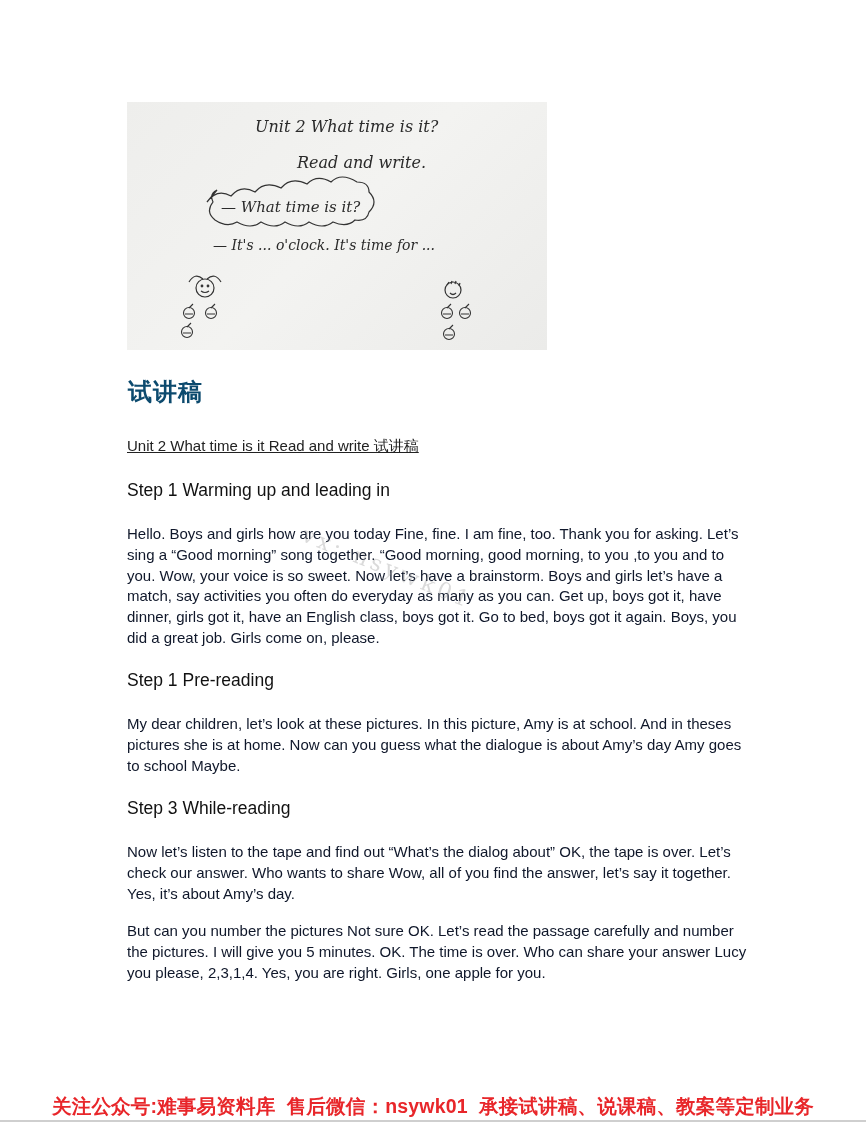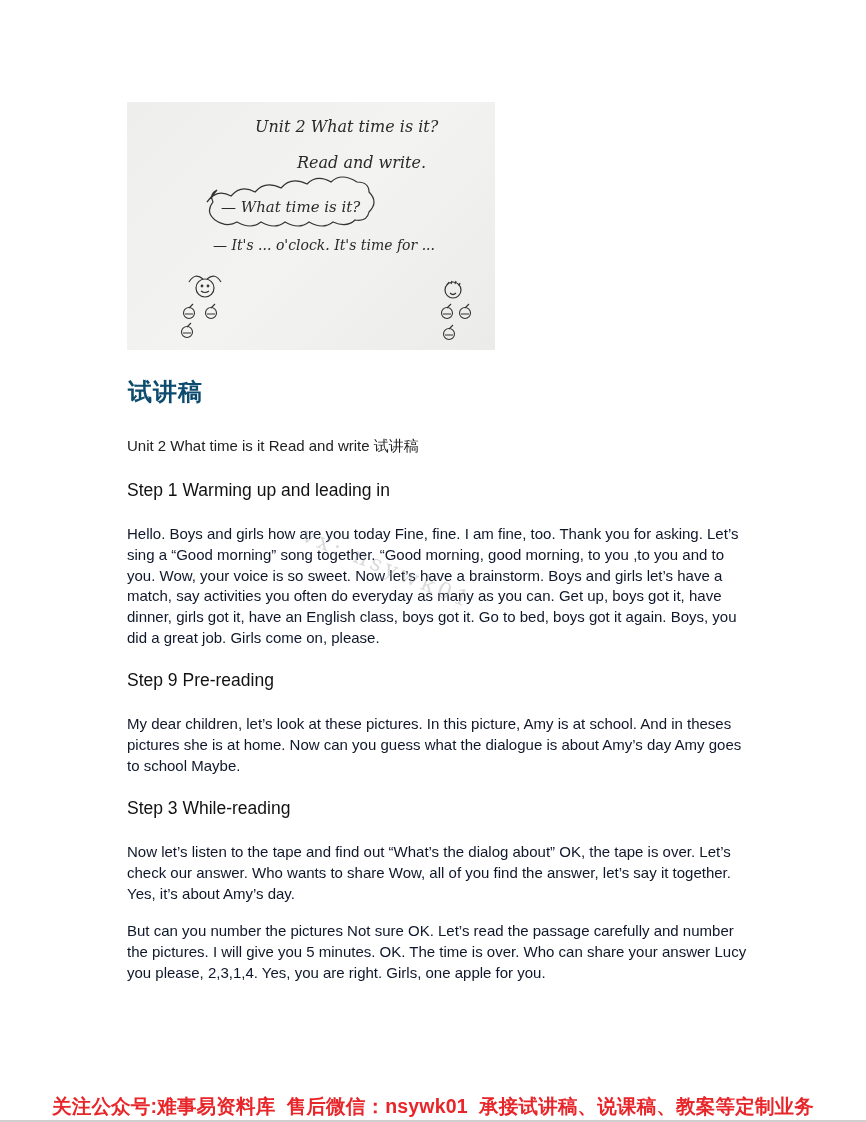--- a/index.html
+++ b/index.html
@@ -8,7 +8,7 @@
       font-family: "Liberation Sans", "DejaVu Sans", sans-serif; color: #111;
     }
     .photo {
-      position: absolute; left: 127px; top: 102px; width: 368px; height: 248px;
+      position: absolute; left: 127px; top: 102px; width: 420px; height: 248px;
       background: linear-gradient(135deg, #eeeeec 0%, #f3f3f1 50%, #ebebe9 100%);
       overflow: hidden;
     }

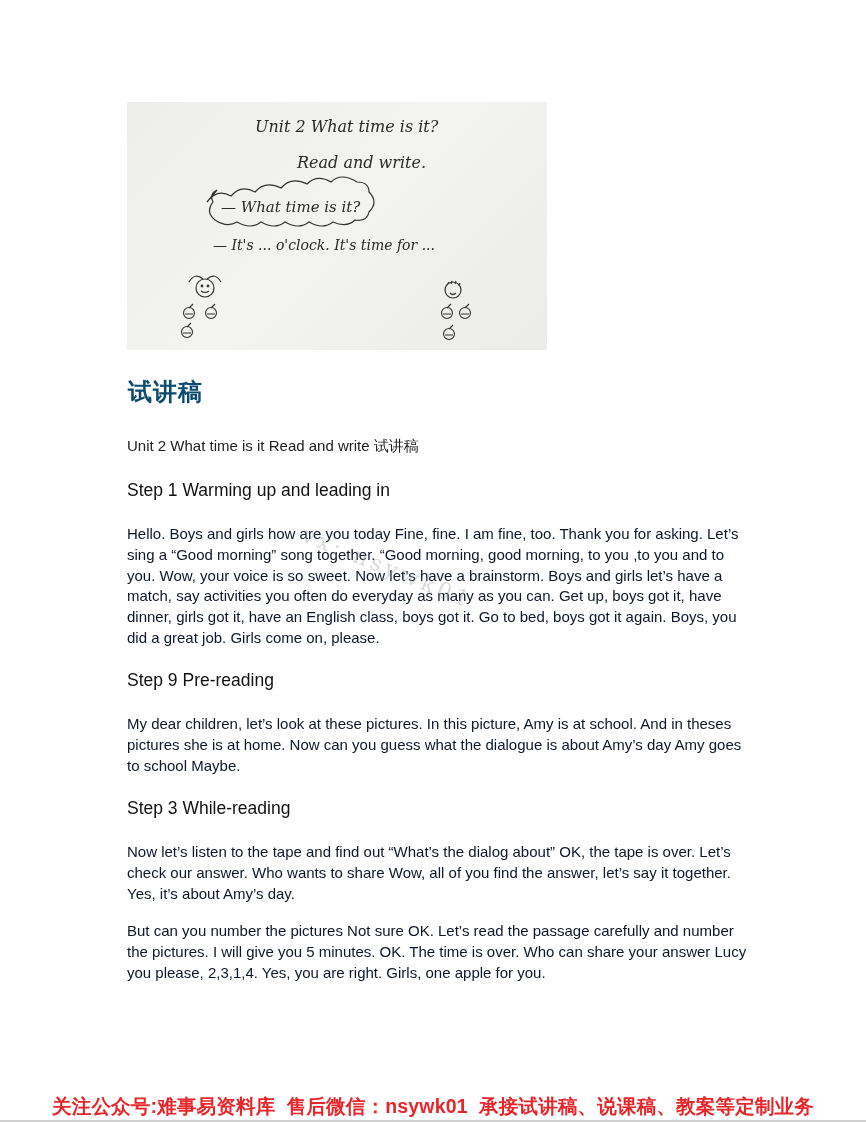--- a/index.html
+++ b/index.html
@@ -20,7 +20,7 @@
     }
     .subtitle {
       position: absolute; left: 127px; top: 437px; margin: 0;
-      font-size: 15px; color: #222;
+      font-size: 15px; color: #222; text-decoration: underline;
     }
     .step-heading {
       position: absolute; left: 127px; margin: 0;

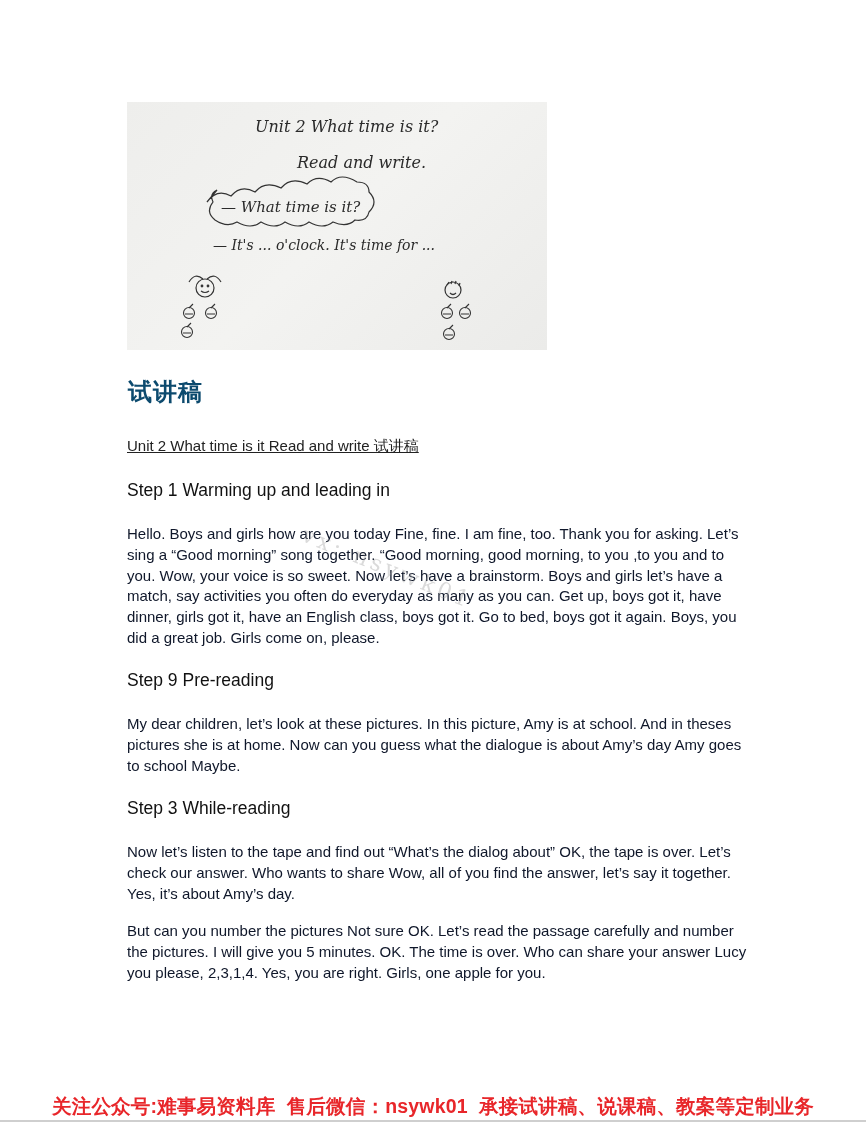--- a/index.html
+++ b/index.html
@@ -96,7 +96,7 @@
 <h2 class="step-heading" style="top:480px;">Step 1 Warming up and leading in</h2>
 <p class="para" style="top:524px;">Hello. Boys and girls how are you today Fine, fine. I am fine, too. Thank you for asking. Let’s sing a “Good morning” song together. “Good morning, good morning, to you ,to you and to you. Wow, your voice is so sweet. Now let’s have a brainstorm. Boys and girls let’s have a match, say activities you often do everyday as many as you can. Get up, boys got it, have dinner, girls got it, have an English class, boys got it. Go to bed, boys got it again. Boys, you did a great job. Girls come on, please.</p>
 
-<h2 class="step-heading" style="top:670px;">Step 9 Pre-reading</h2>
+<h2 class="step-heading" style="top:670px;">Step 1 Pre-reading</h2>
 <p class="para" style="top:714px;">My dear children, let’s look at these pictures. In this picture, Amy is at school. And in theses pictures she is at home. Now can you guess what the dialogue is about Amy’s day Amy goes to school Maybe.</p>
 
 <h2 class="step-heading" style="top:798px;">Step 3 While-reading</h2>

